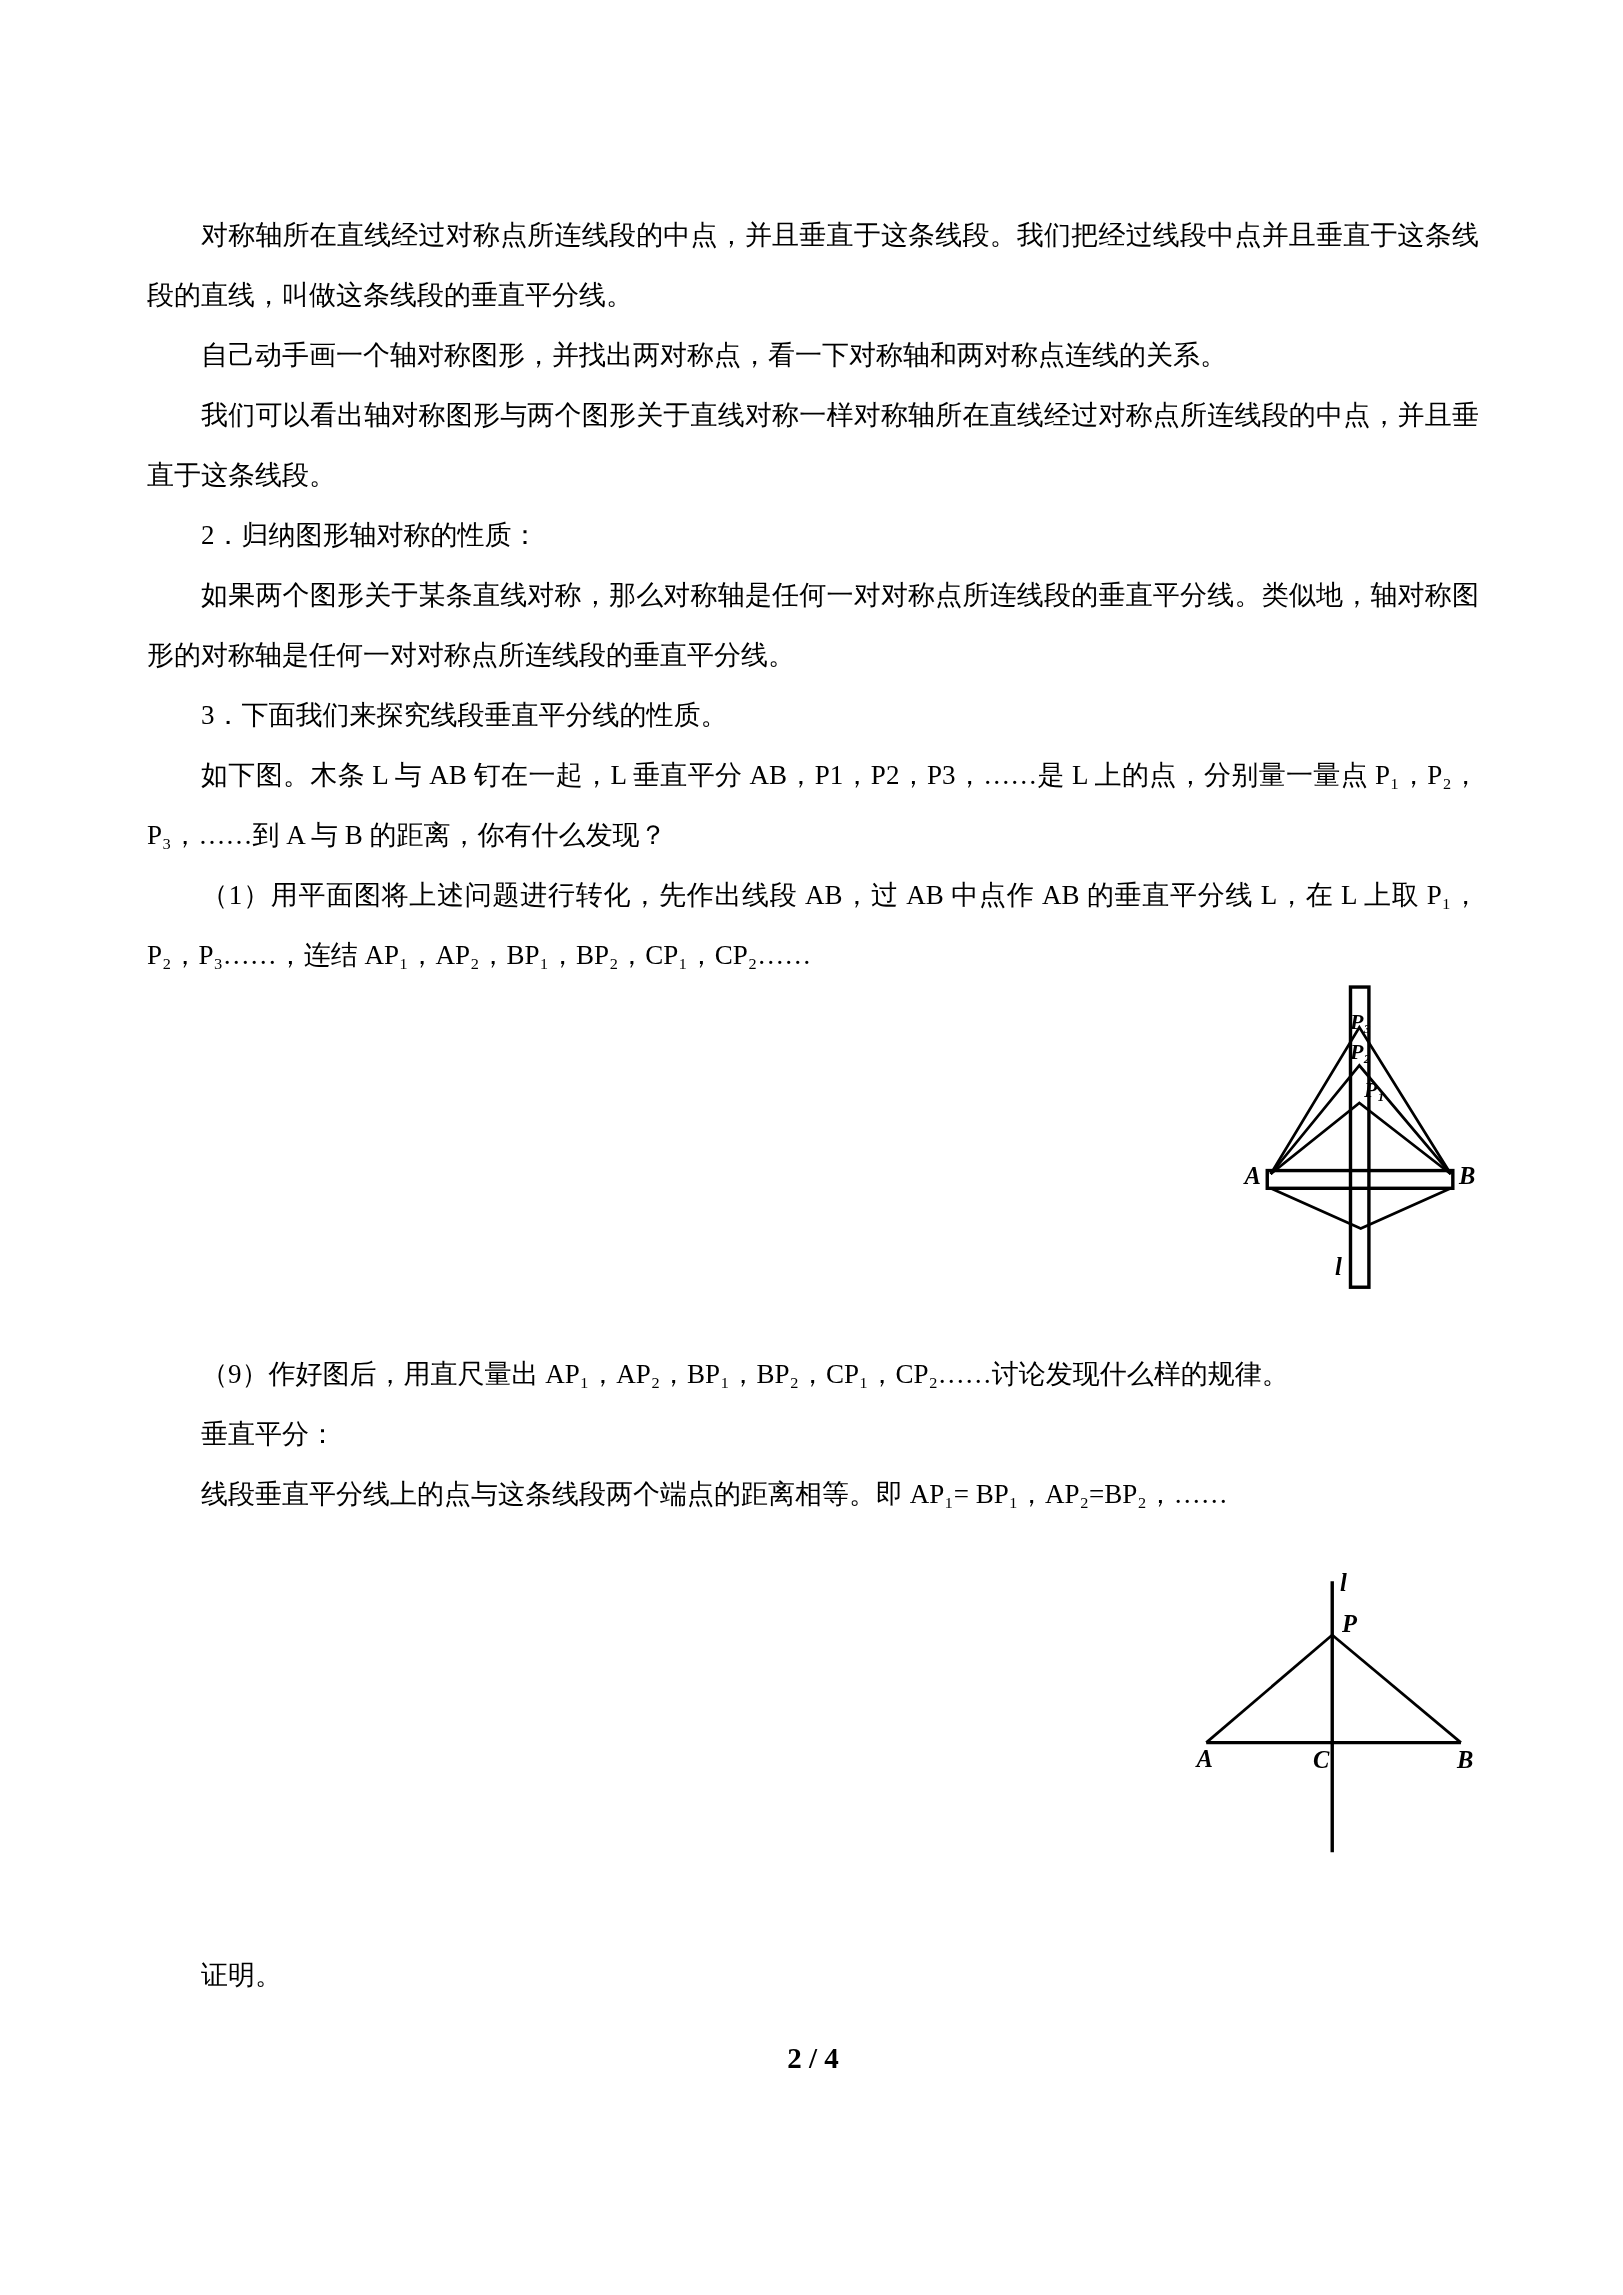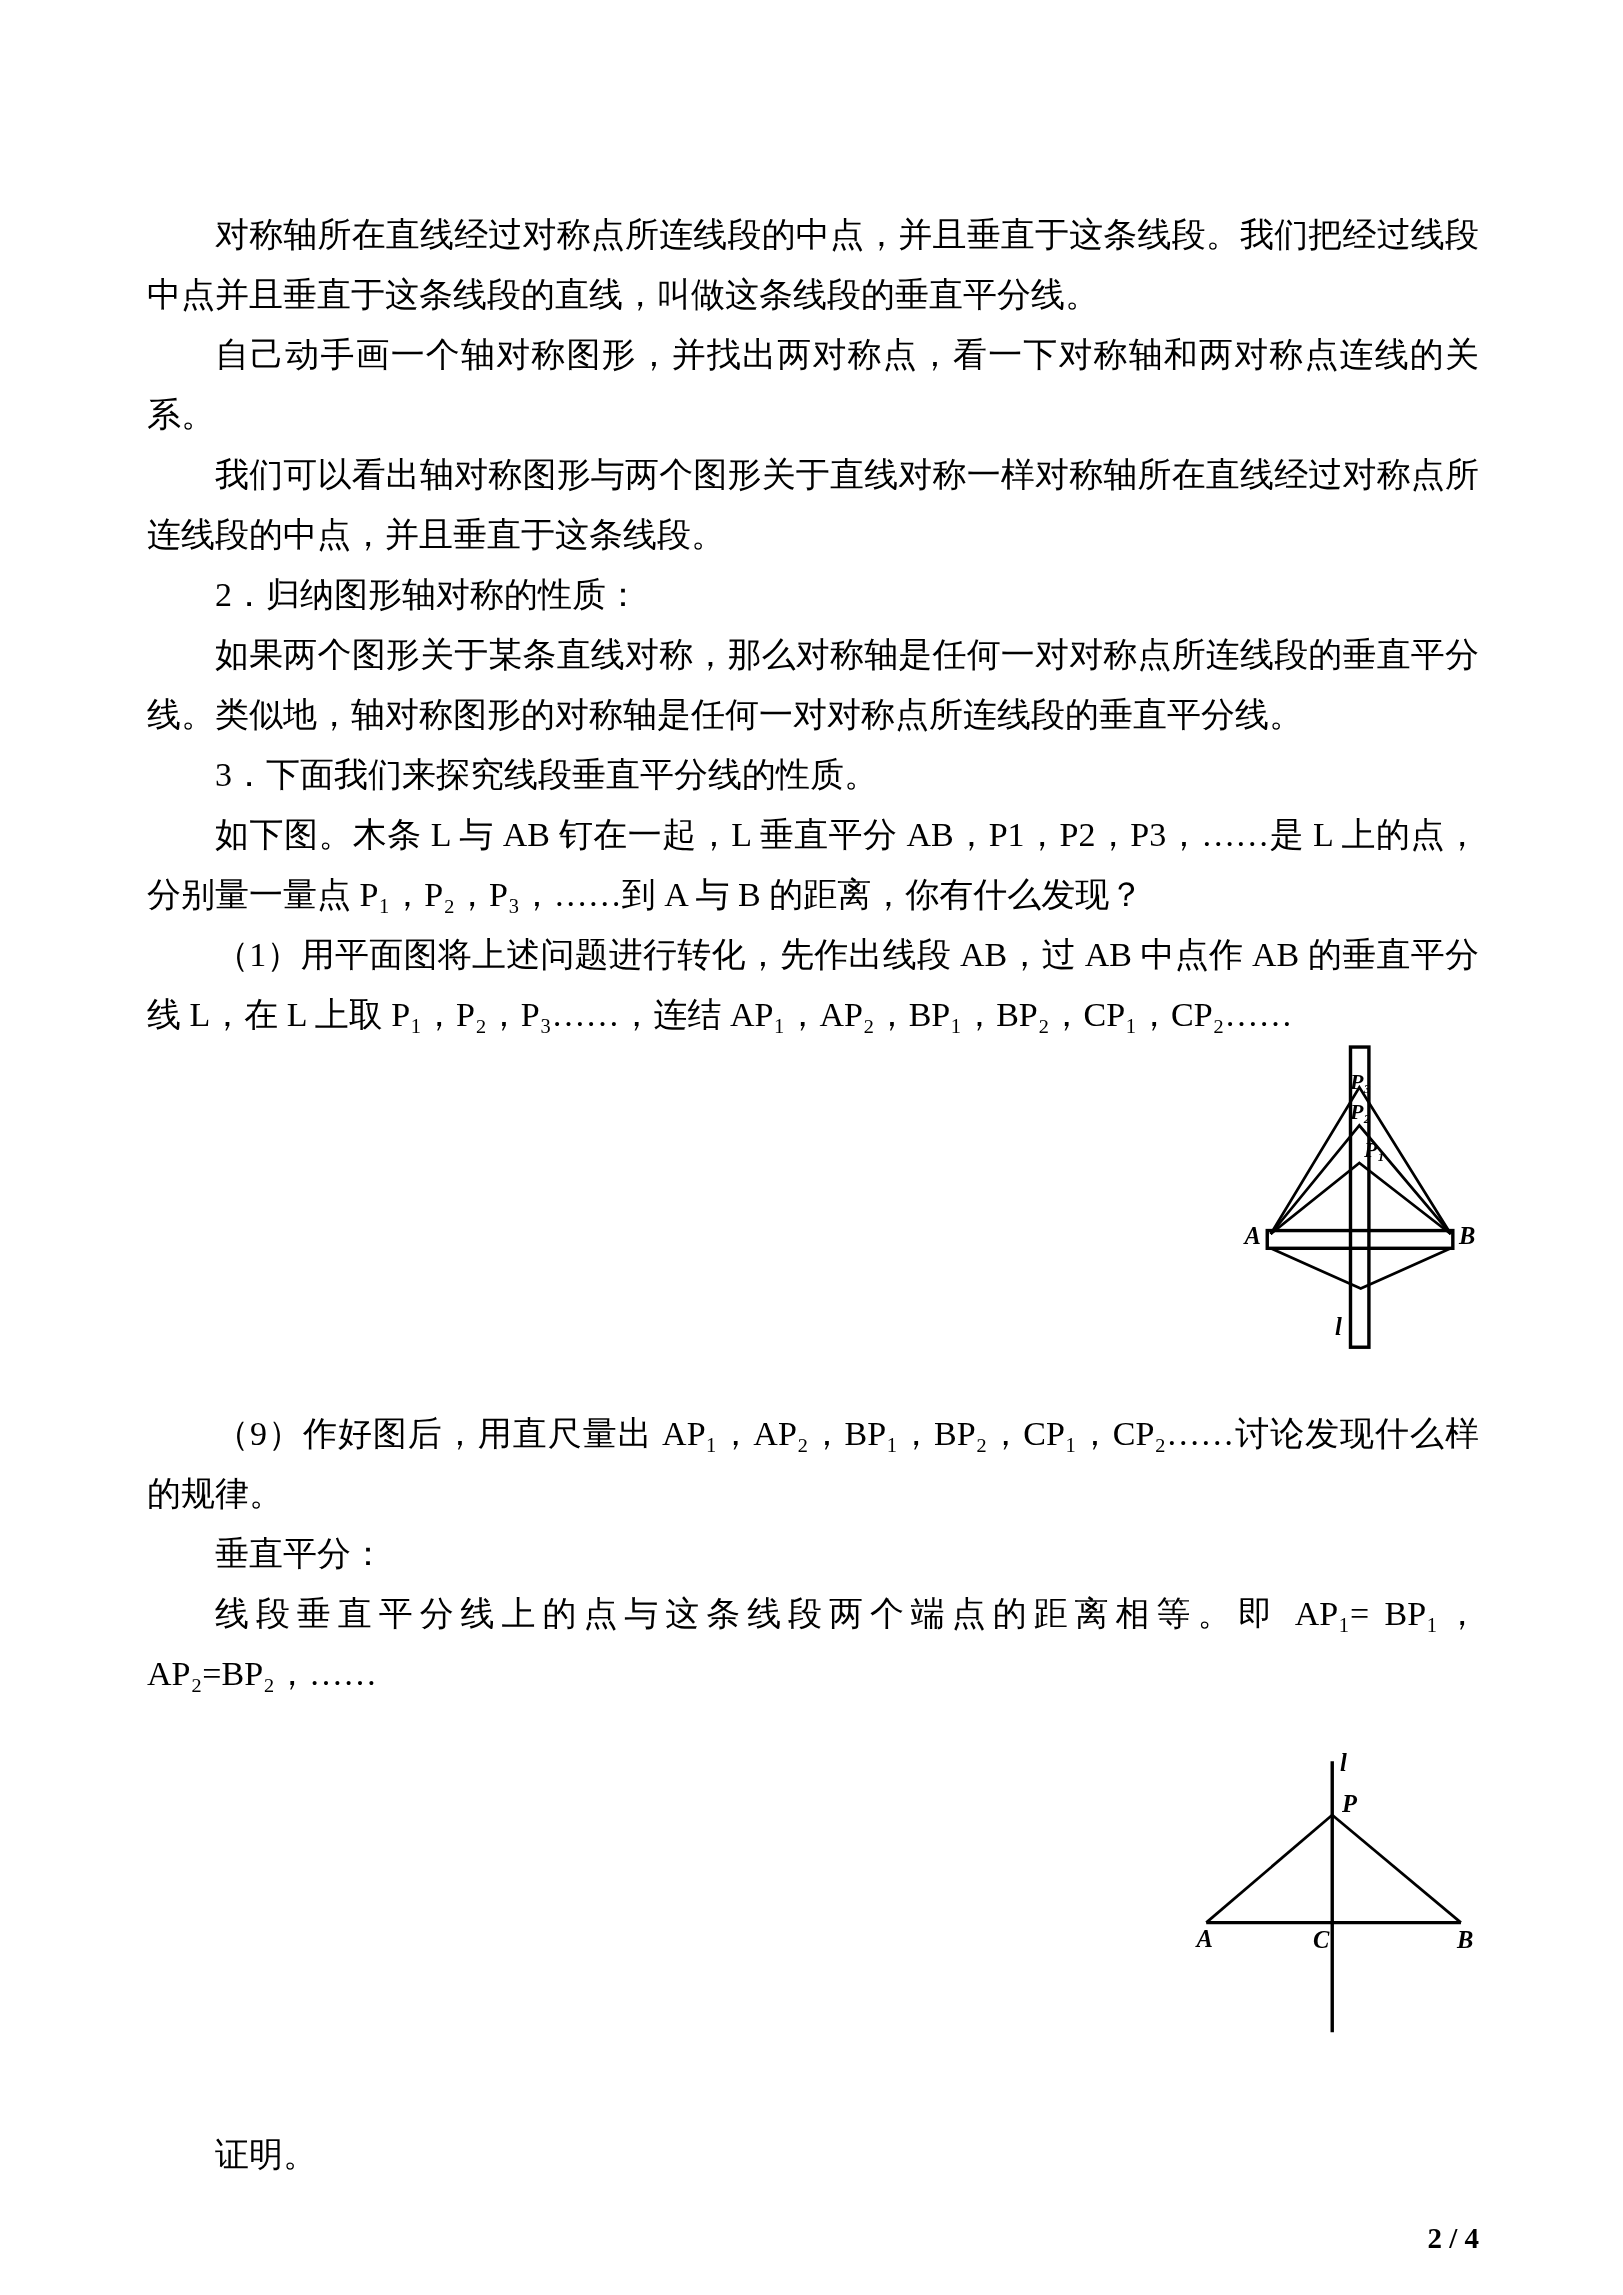--- a/index.html
+++ b/index.html
@@ -16,7 +16,7 @@
   }
   p.body-text {
     margin:0;
-    font-size:34px;
+    font-size:27px;
     line-height:60px;
     text-align:justify;
     text-indent:2em;

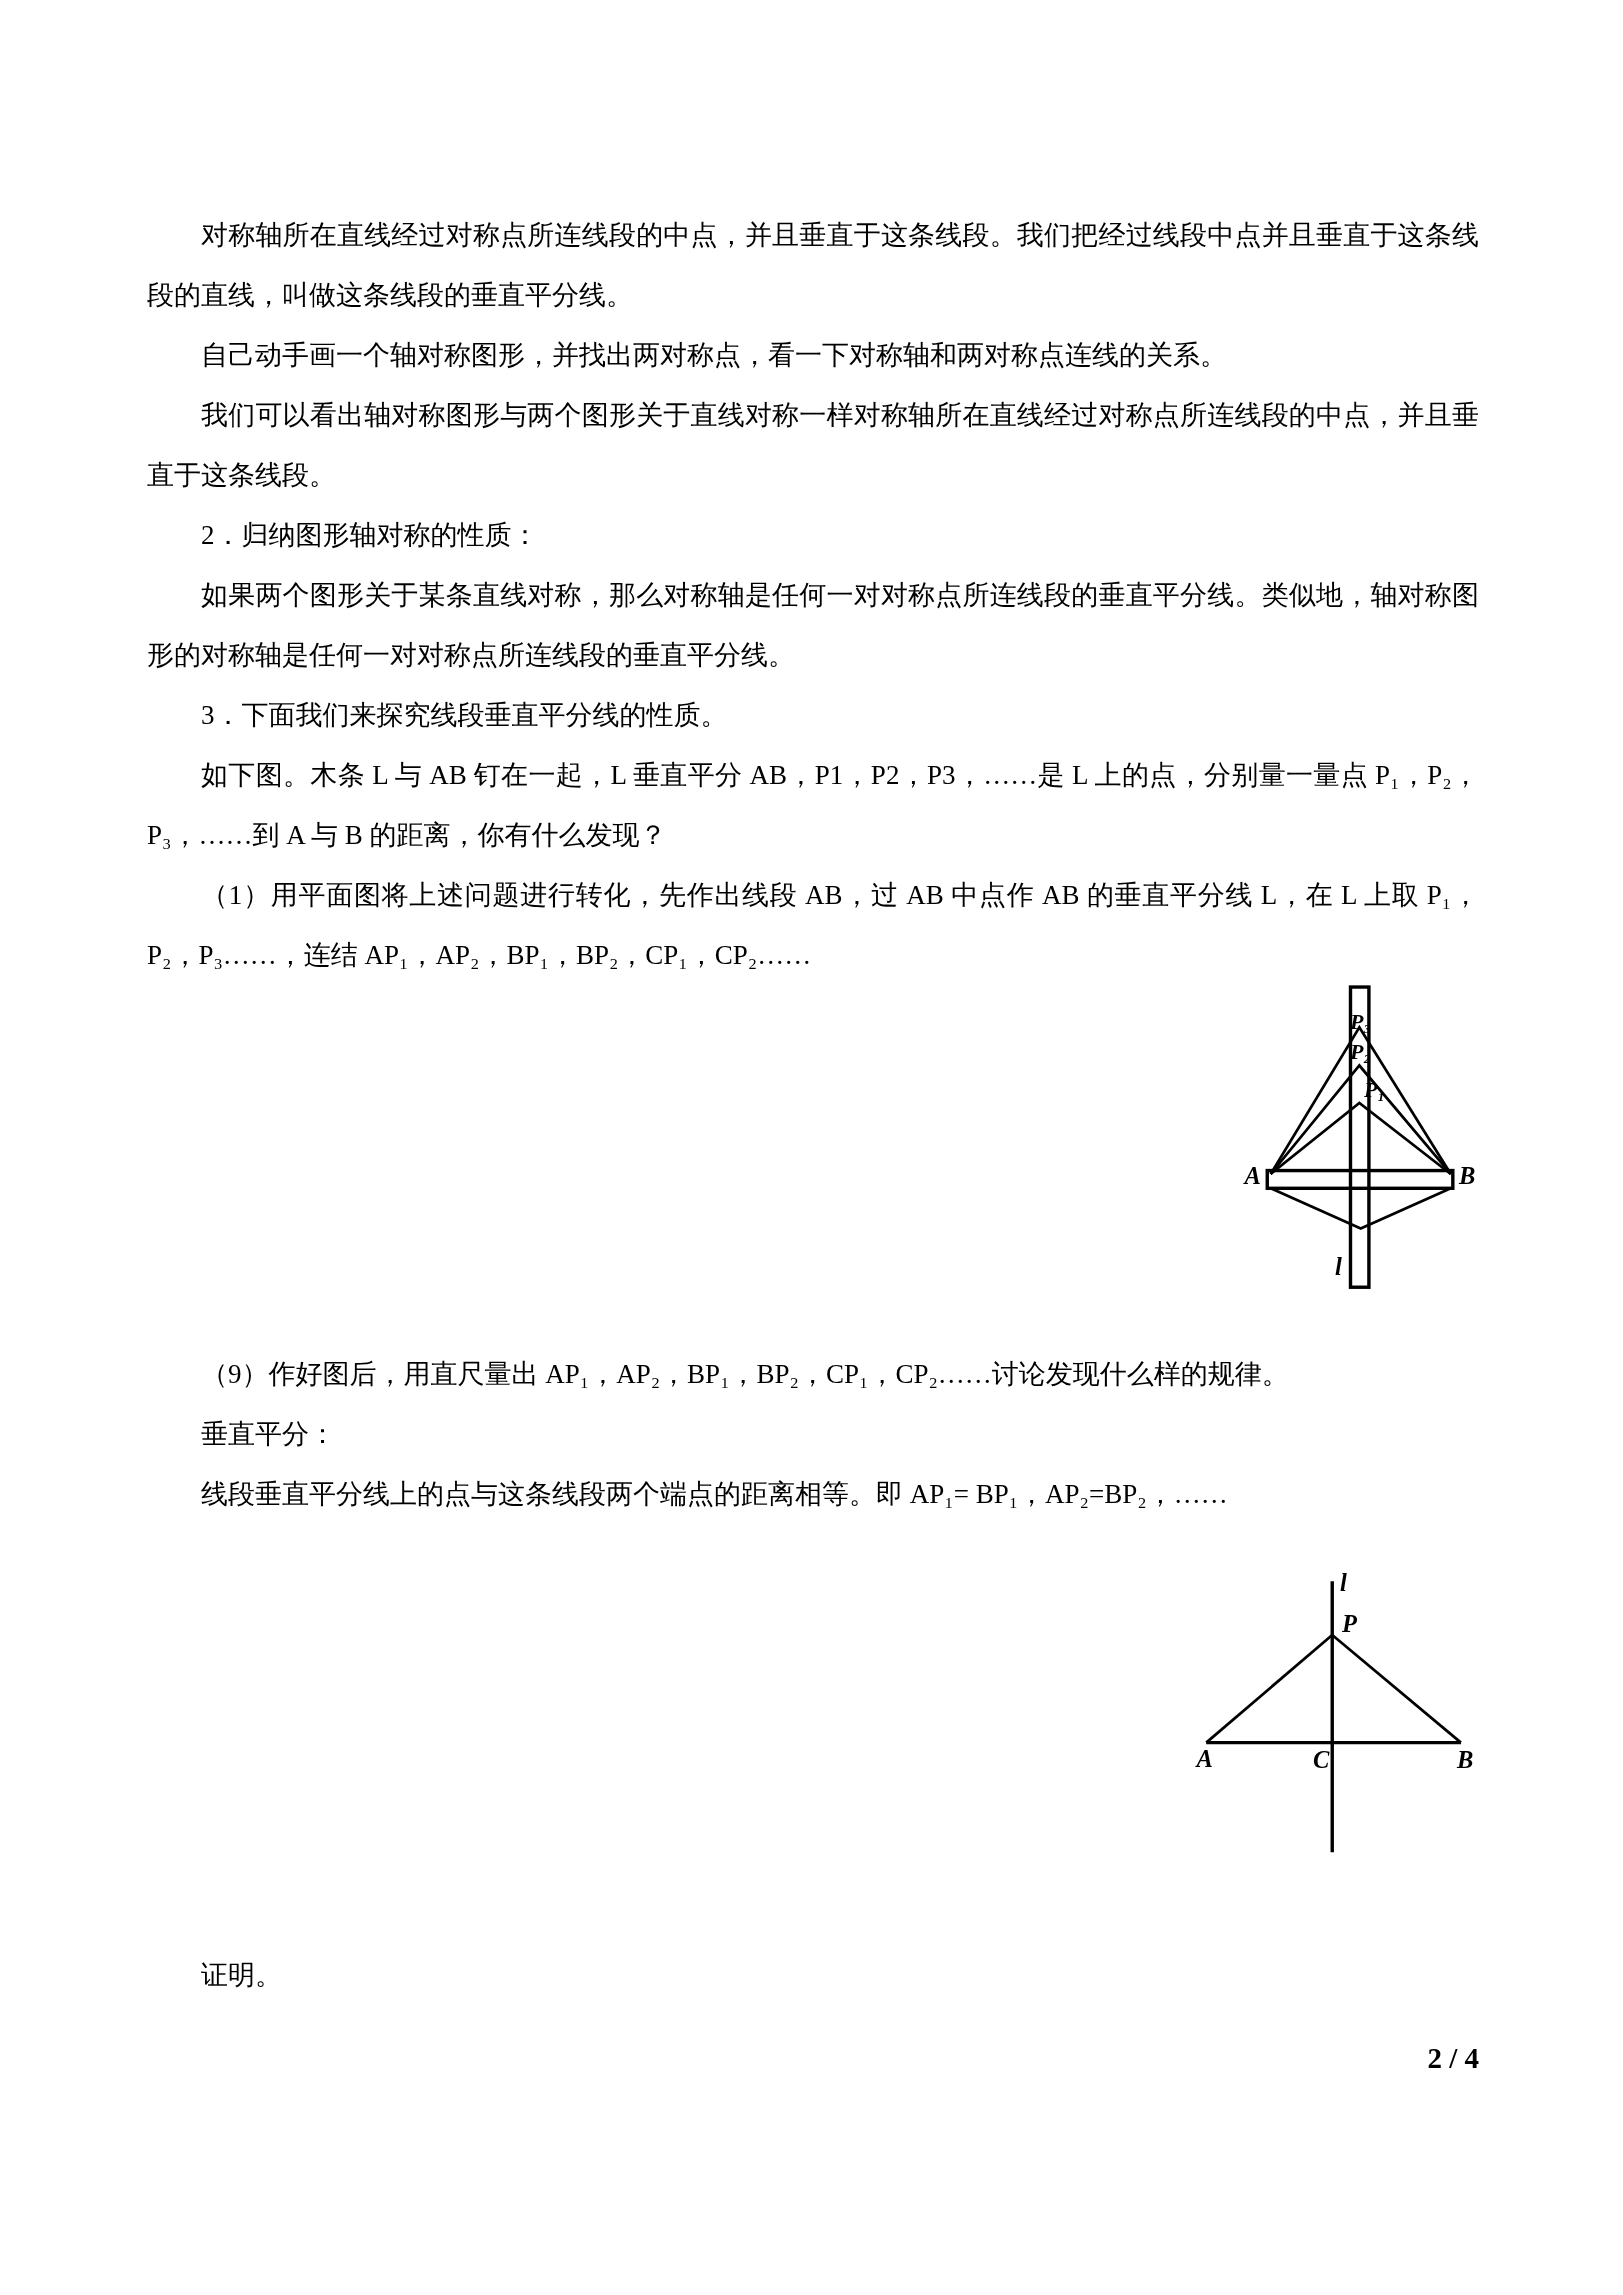--- a/index.html
+++ b/index.html
@@ -39,7 +39,7 @@
   .figlabel.p-sub { font-size:22px; }
   .footer {
     margin:33px 0 12px 0;
-    text-align:right;
+    text-align:center;
     font-size:29px;
     font-weight:bold;
     line-height:1.4;

